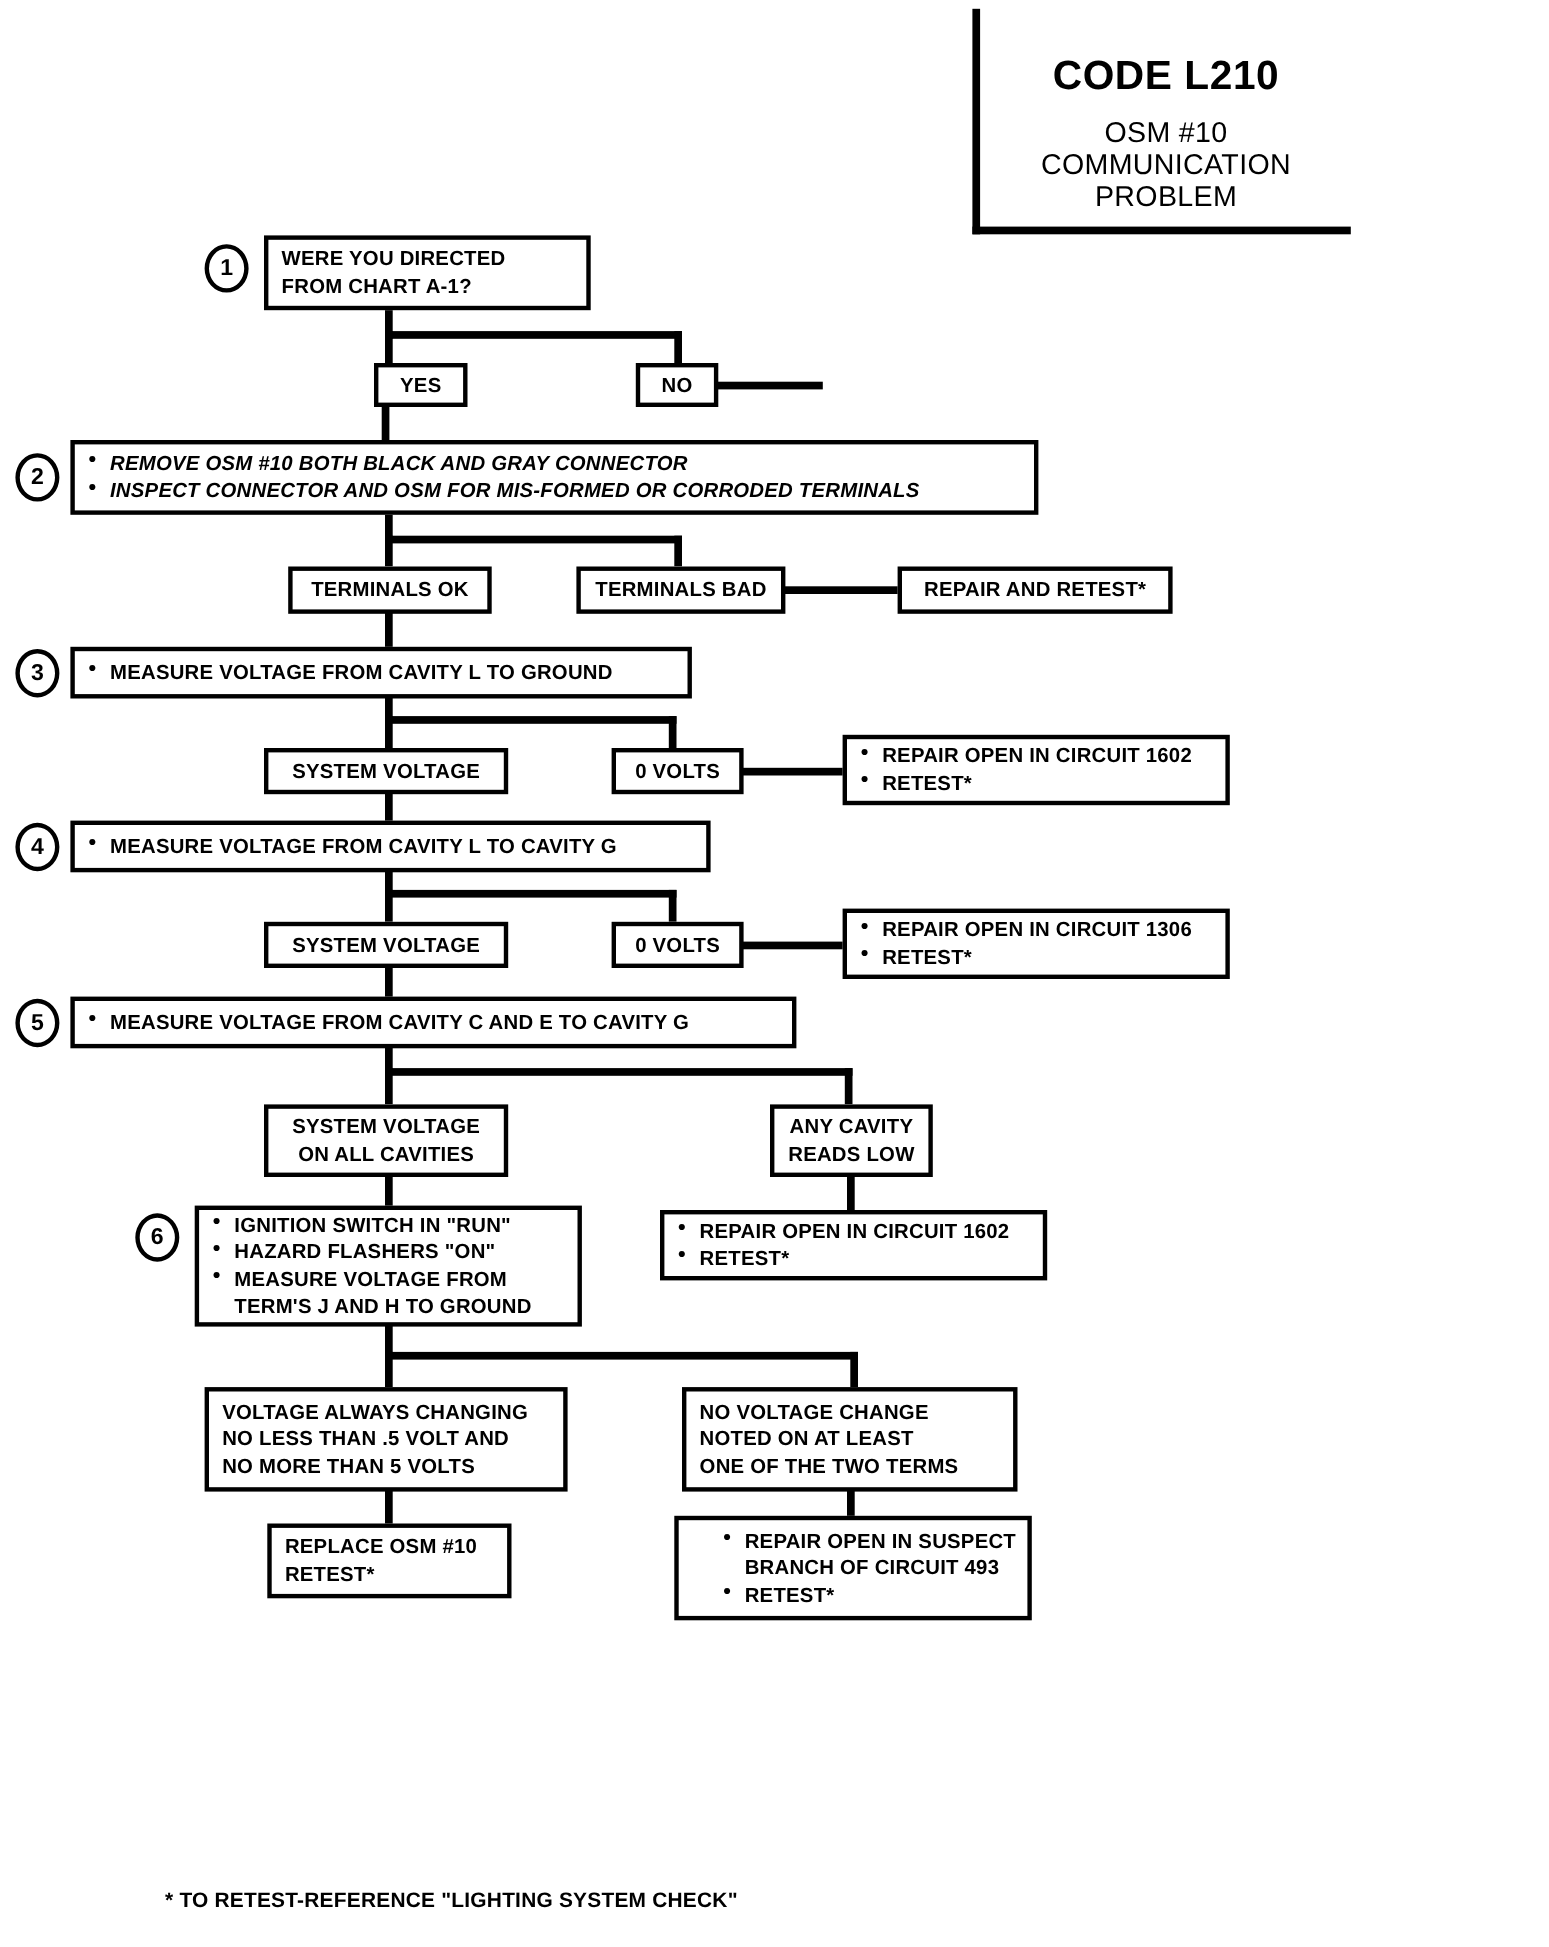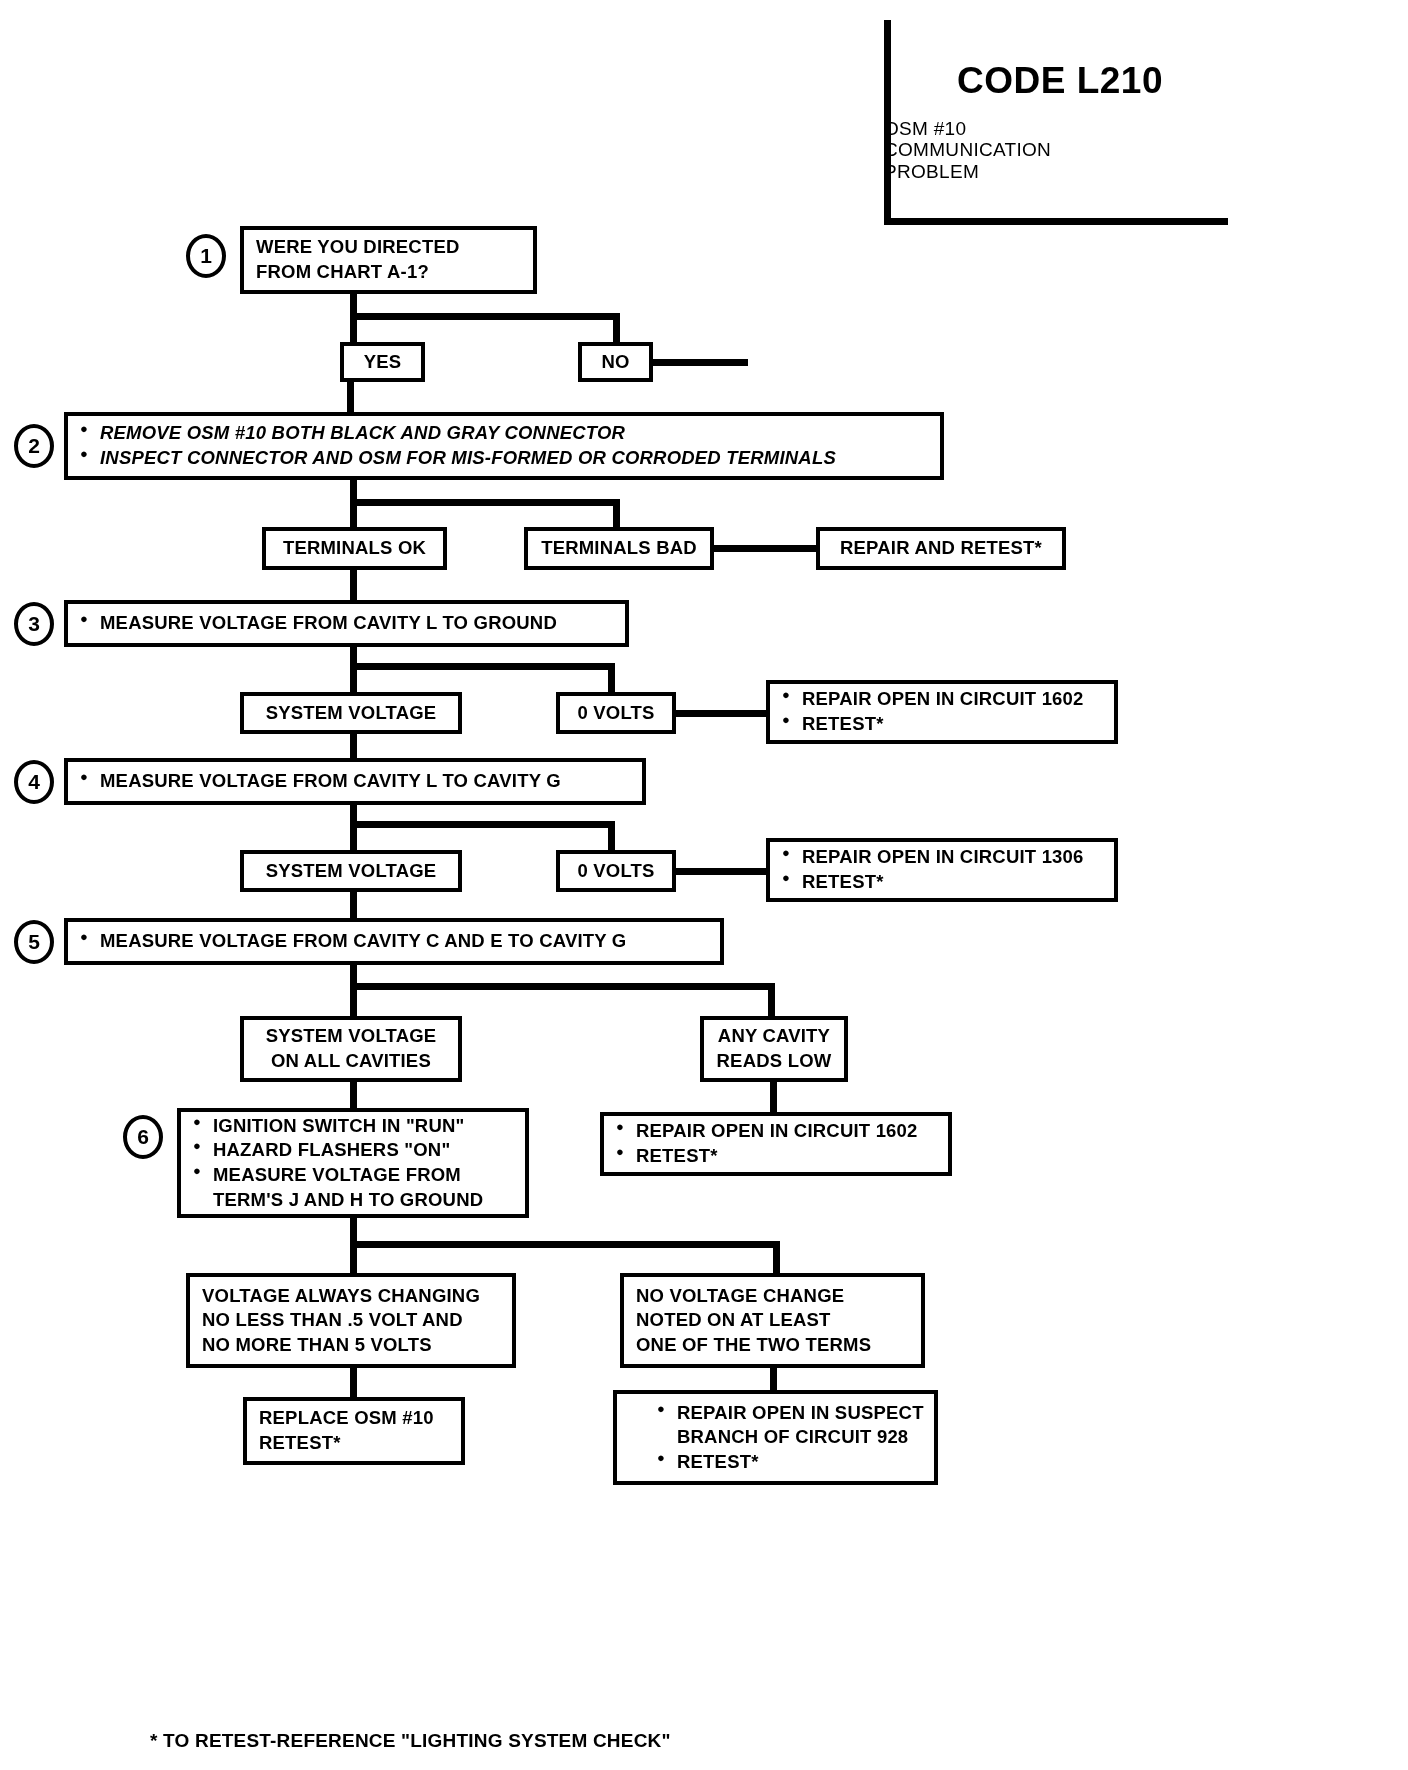--- a/index.html
+++ b/index.html
@@ -6,7 +6,7 @@
   body{width:1408px;height:1770px;position:relative;
        font-family:"Liberation Sans",sans-serif;color:#000;
        -webkit-font-smoothing:none;}
-  .stage{position:absolute;left:0;top:12px;width:1408px;height:1364px;}
+  .stage{position:absolute;left:0;top:0;width:1408px;height:1364px;}
 
   
   .title-wrap{position:absolute;left:884px;top:8px;width:360px;height:200px;}

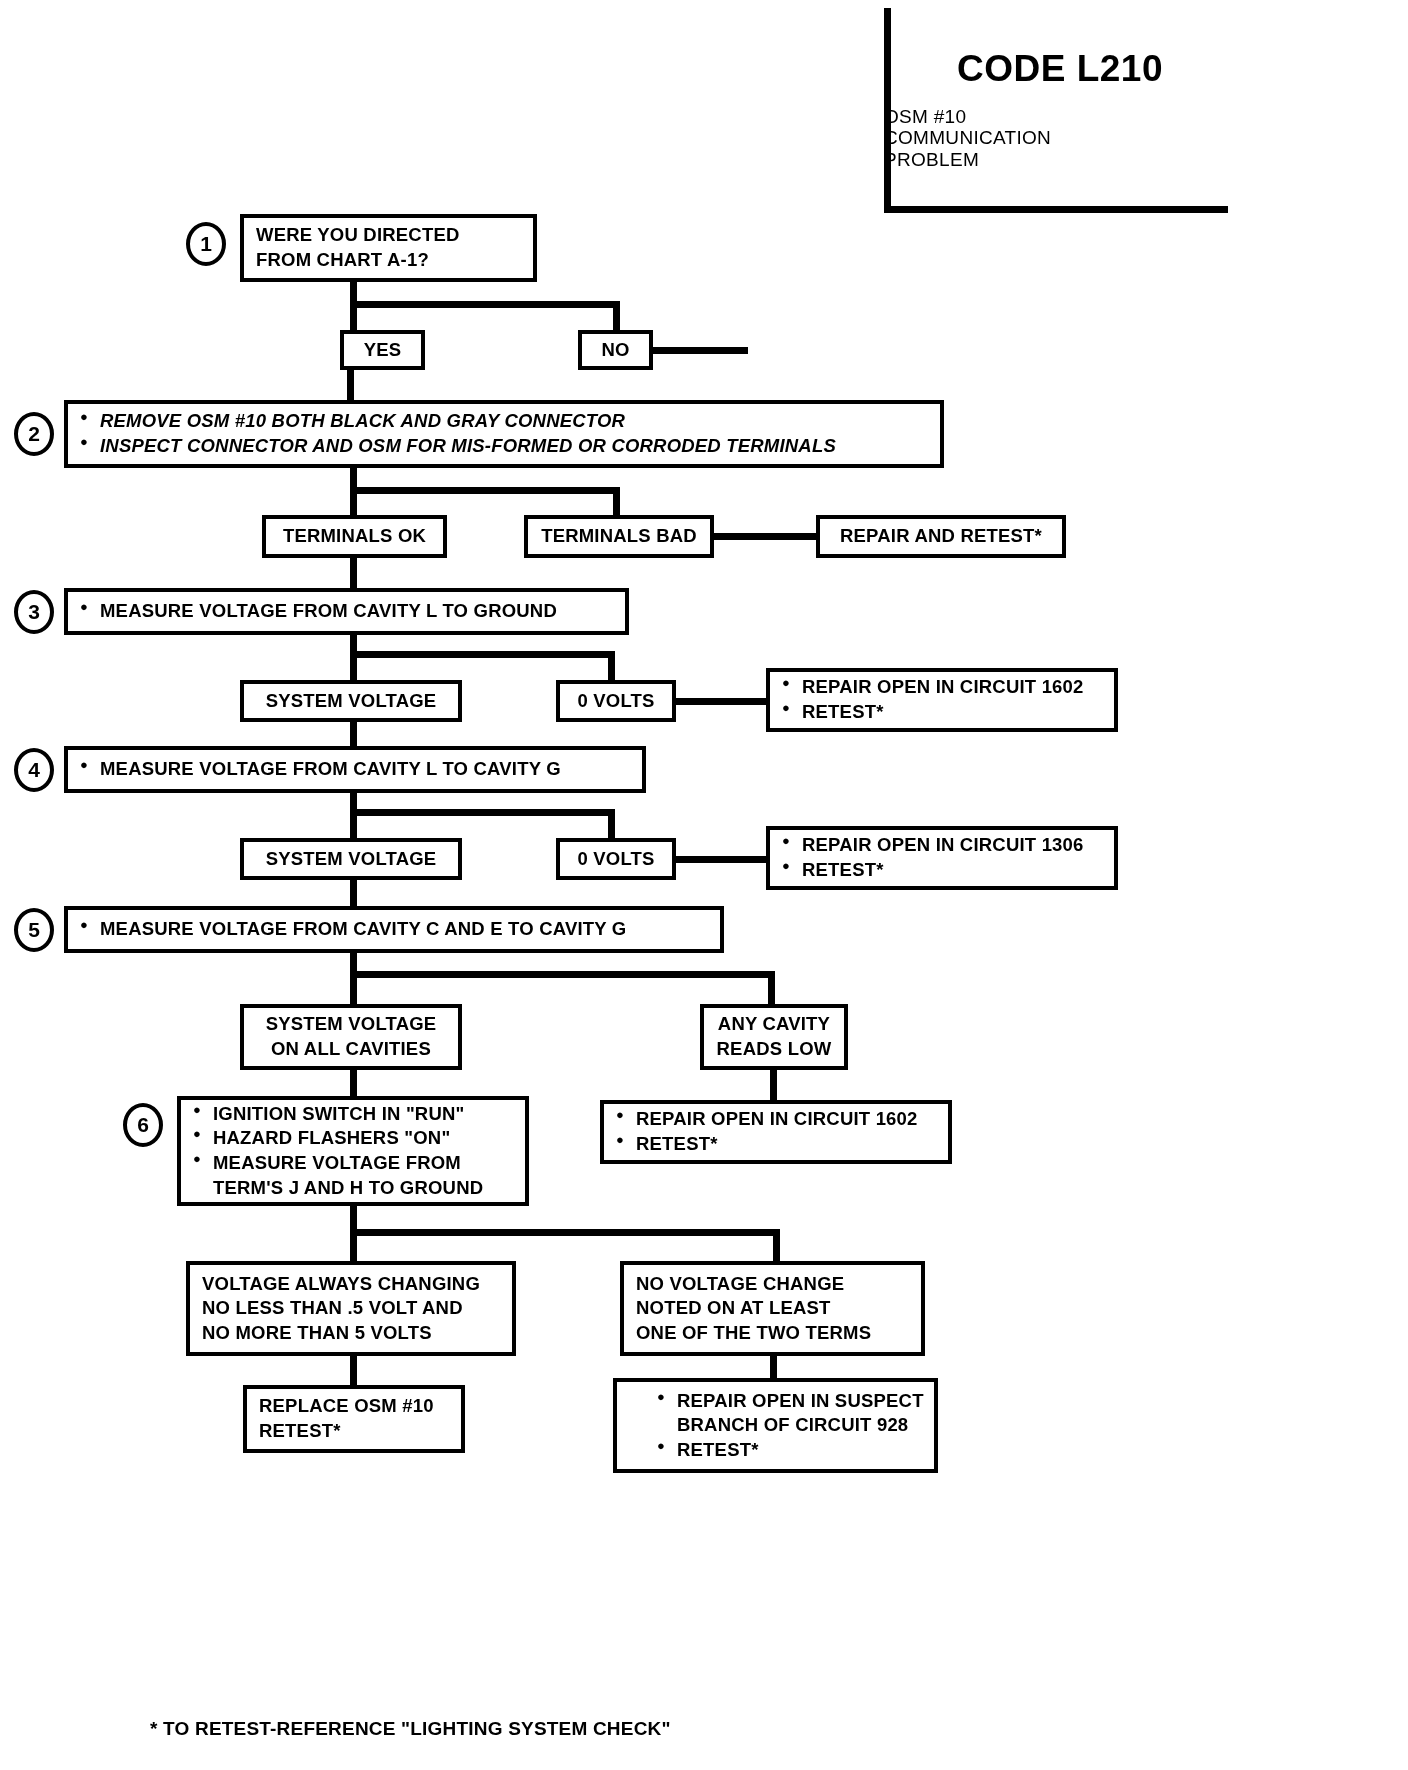--- a/index.html
+++ b/index.html
@@ -14,8 +14,8 @@
   .title-rule-h{position:absolute;left:0;top:198px;width:344px;height:7px;background:#000;}
   .title-main{position:absolute;left:0;top:42px;width:352px;text-align:center;
               font-size:37px;font-weight:bold;letter-spacing:.5px;line-height:1;}
-  .title-sub{position:absolute;left:0;top:98px;width:352px;text-align:left;
-             font-size:19px;font-weight:normal;line-height:1.12;letter-spacing:.3px;}
+  .title-sub{position:absolute;left:0;top:98px;width:352px;text-align:center;
+             font-size:26px;font-weight:normal;line-height:1.12;letter-spacing:.3px;}
 
   
   .box{position:absolute;border:4px solid #000;background:#fff;box-sizing:border-box;

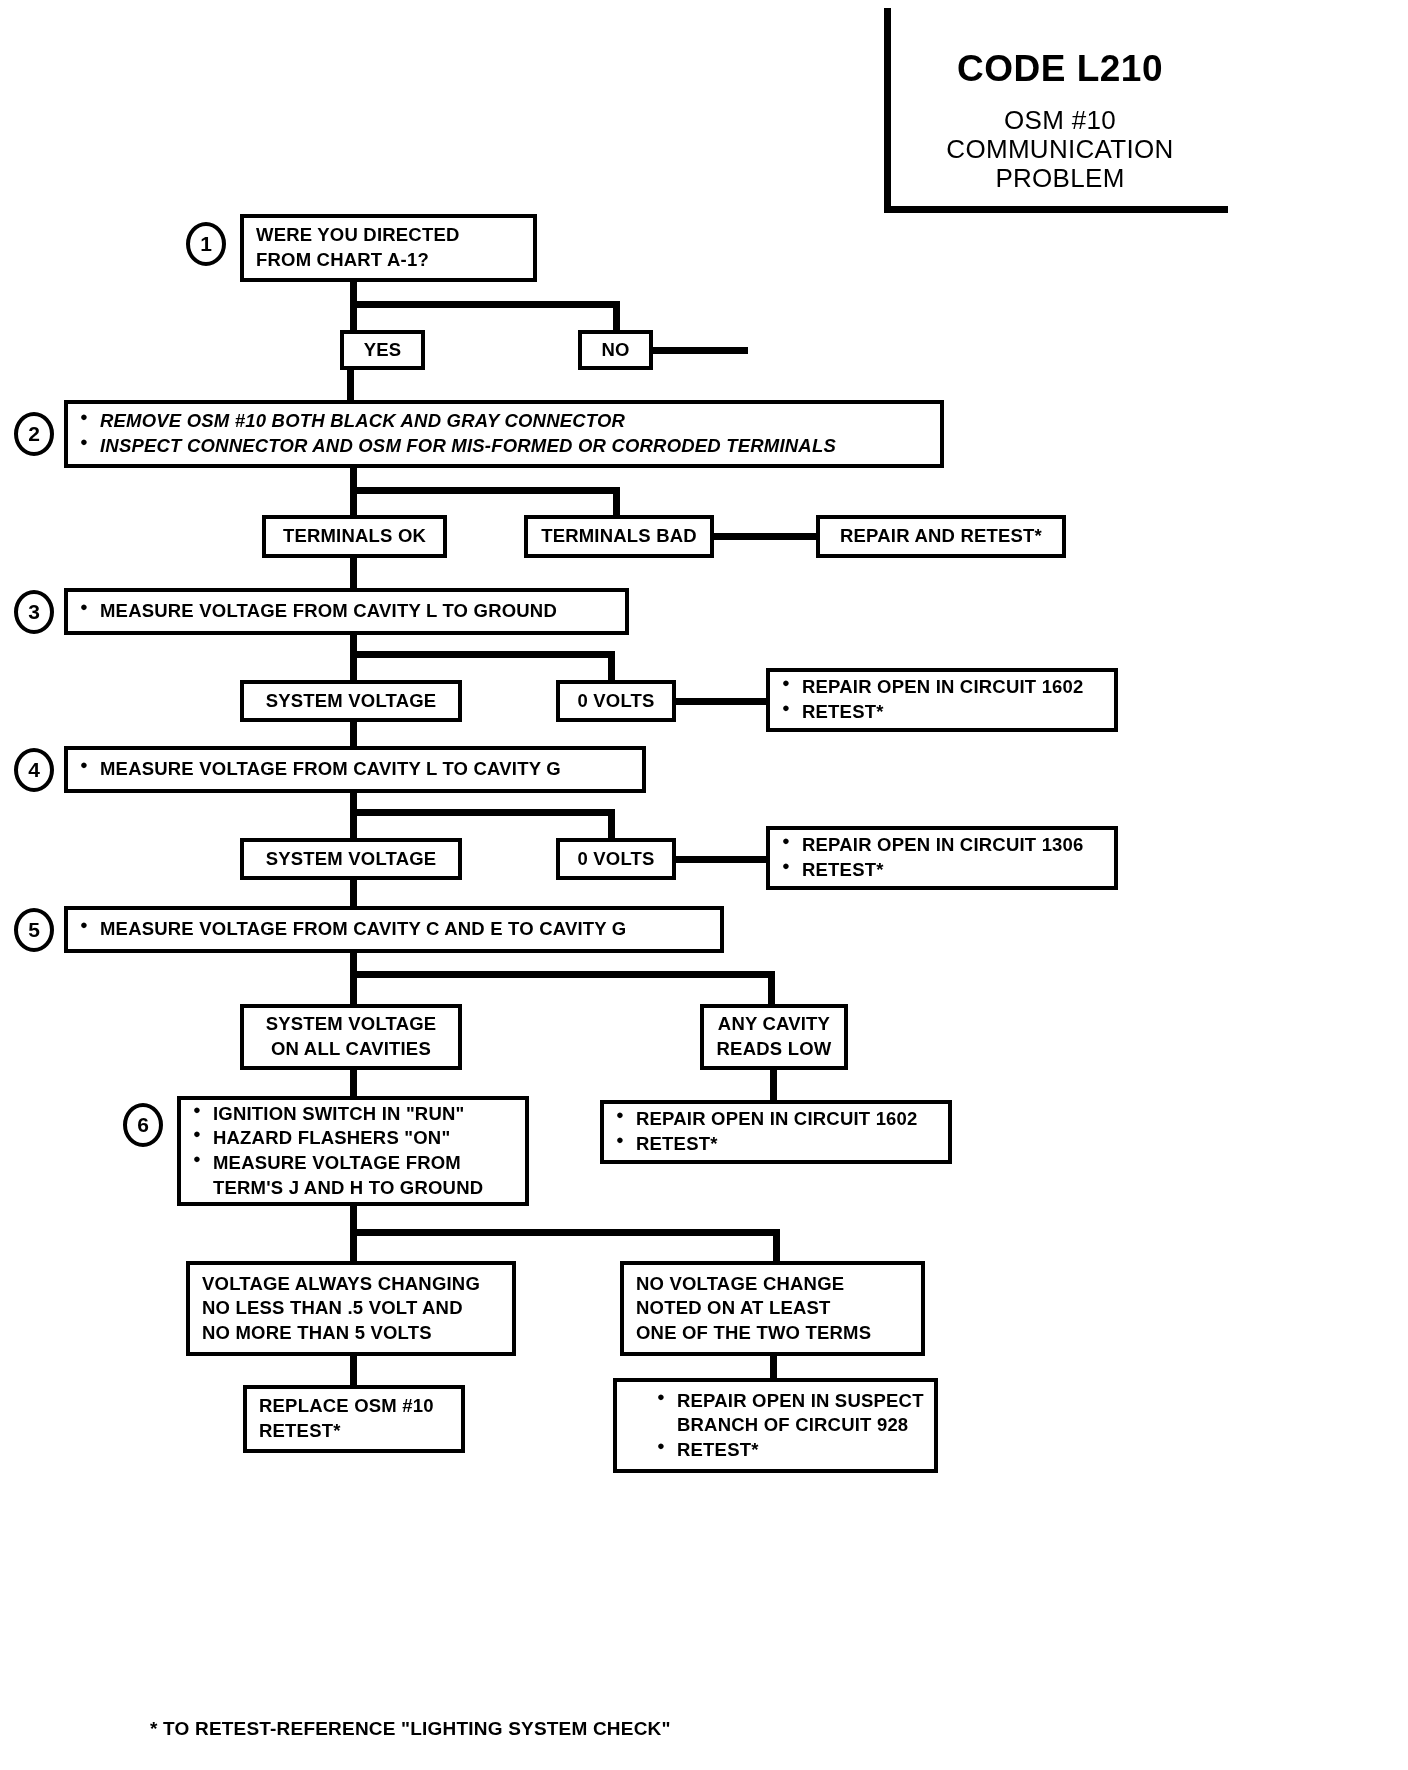--- a/index.html
+++ b/index.html
@@ -259,7 +259,7 @@
   <div class="box" style="left:613px;top:1378px;width:325px;height:95px;padding-left:28px;">
     <div class="inner">
       <div class="bullet">REPAIR OPEN IN SUSPECT</div>
-      <div class="line" style="padding-left:20px;">BRANCH OF CIRCUIT 928</div>
+      <div class="line" style="padding-left:20px;">BRANCH OF CIRCUIT 493</div>
       <div class="bullet">RETEST*</div>
     </div>
   </div>

